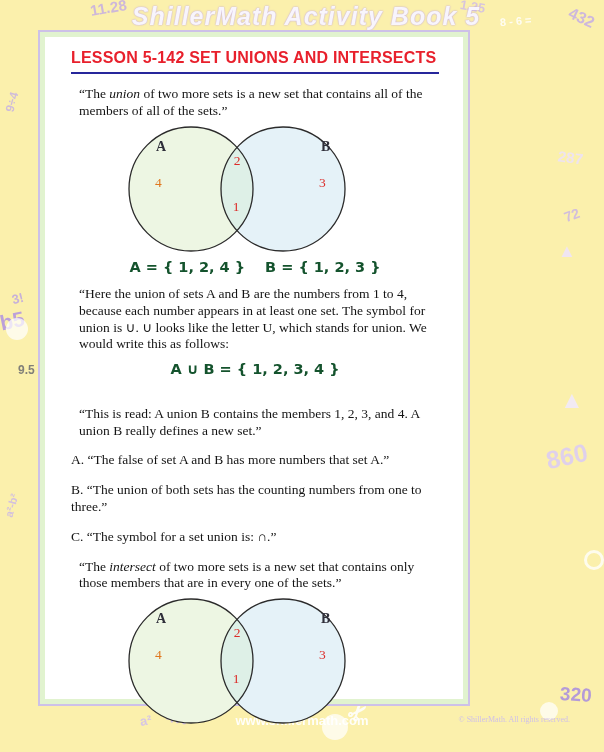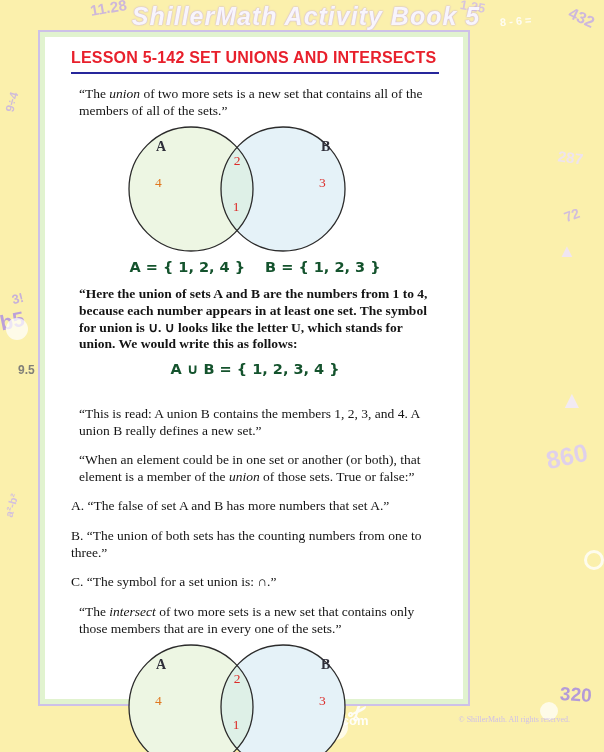--- a/index.html
+++ b/index.html
@@ -129,7 +129,7 @@
         <span>A = { 1, 2, 4 }</span><span class="eq-gap"></span><span>B = { 1, 2, 3 }</span>
       </div>
 
-      <p class="para" style="margin-bottom:8px;font-weight:bold;"><span>“Here the union of sets A and B are the numbers from 1 to 4, because each number appears in at least one set. The symbol for union is ∪.  ∪ looks like the letter U, which stands for union. We would write this as follows:</span></p>
+      <p class="para" style="margin-bottom:8px;"><span>“Here the union of sets A and B are the numbers from 1 to 4, because each number appears in at least one set. The symbol for union is ∪.  ∪ looks like the letter U, which stands for union. We would write this as follows:</span></p>
 
       <div class="eq" style="margin:8px 0 29px;">A ∪ B = { 1, 2, 3, 4 }</div>
 

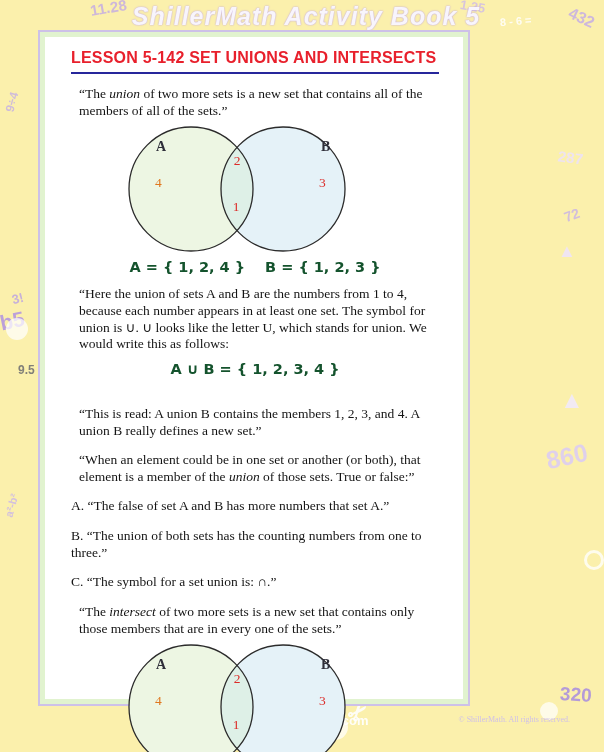--- a/index.html
+++ b/index.html
@@ -135,7 +135,6 @@
 
       <p class="para"><span>“This is read: A union B contains the members 1, 2, 3, and 4. A union B really defines a new set.”</span></p>
 
-      <p class="para"><span>“When an element could be in one set or another (or both), that element is a member of the </span><em>union</em><span> of those sets. True or false:”</span></p>
 
       <p class="item"><span>A. “The false of set A and B has more numbers that set A.”</span></p>
       <p class="item"><span>B. “The union of both sets has the counting numbers from one to three.”</span></p>

